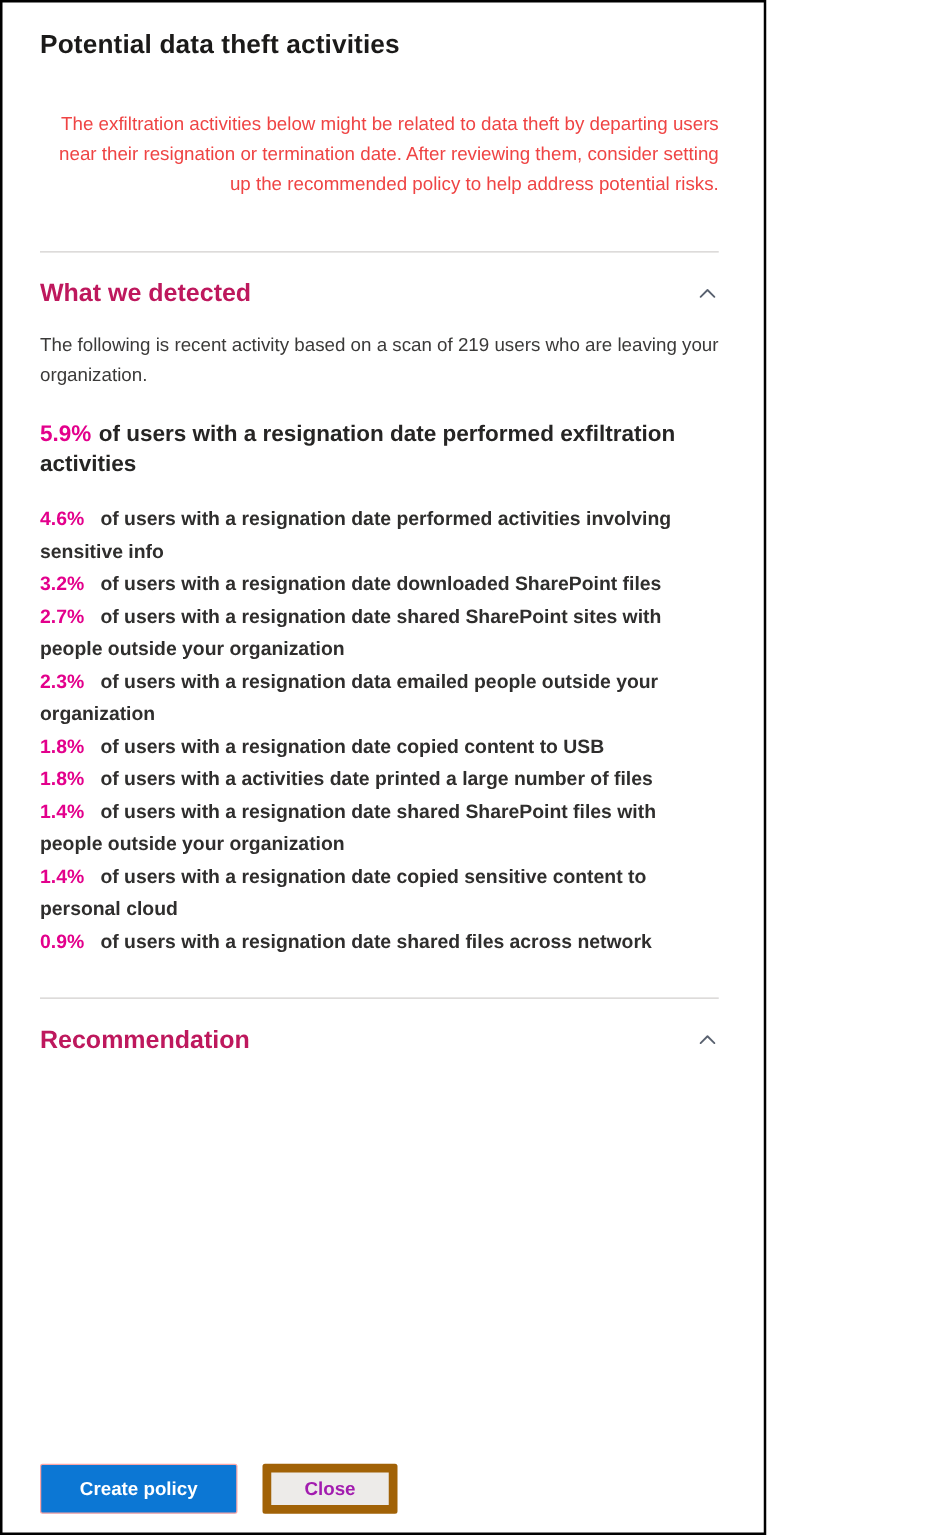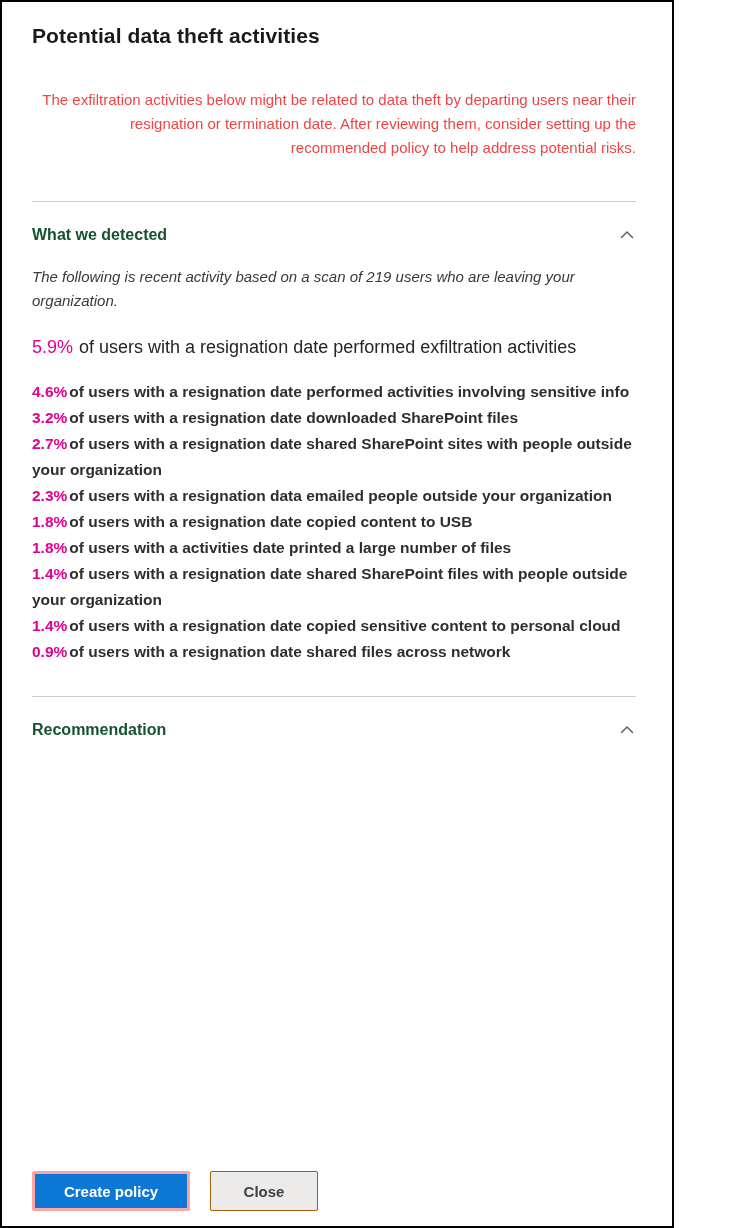--- a/index.html
+++ b/index.html
@@ -10,7 +10,7 @@
   }
   .panel {
     box-sizing: border-box;
-    width: 674px;
+    width: 613px;
     height: 1228px;
     border: 2px solid #000000;
     background: #ffffff;

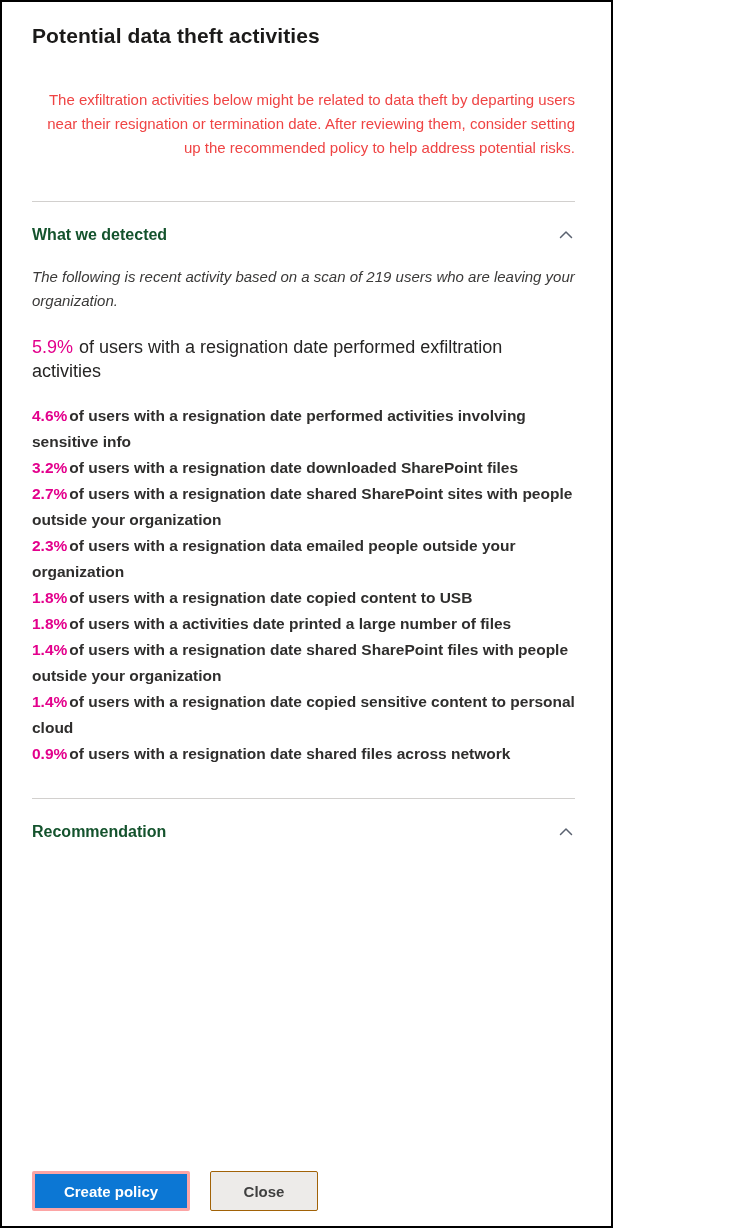--- a/index.html
+++ b/index.html
@@ -49,10 +49,10 @@
     cursor: pointer;
   }
   .section-title {
-    font-size: 16px;
+    font-size: 20px;
     line-height: 22px;
     font-weight: 600;
-    color: #14532d;
+    color: #be185d;
   }
   .chevron {
     display: inline-flex;

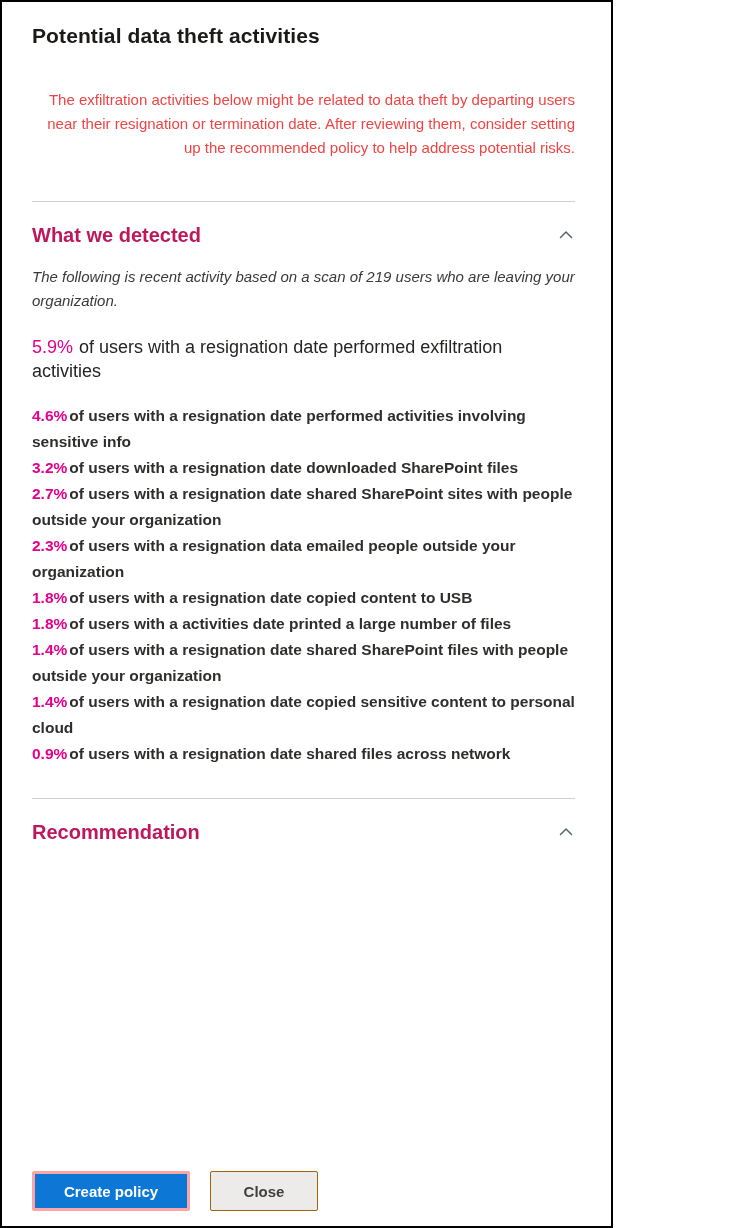--- a/index.html
+++ b/index.html
@@ -67,7 +67,6 @@
     line-height: 24px;
     font-weight: 400;
     color: #3b3a39;
-    font-style: italic;
   }
   .stat-heading {
     margin: 22px 0 0 0;

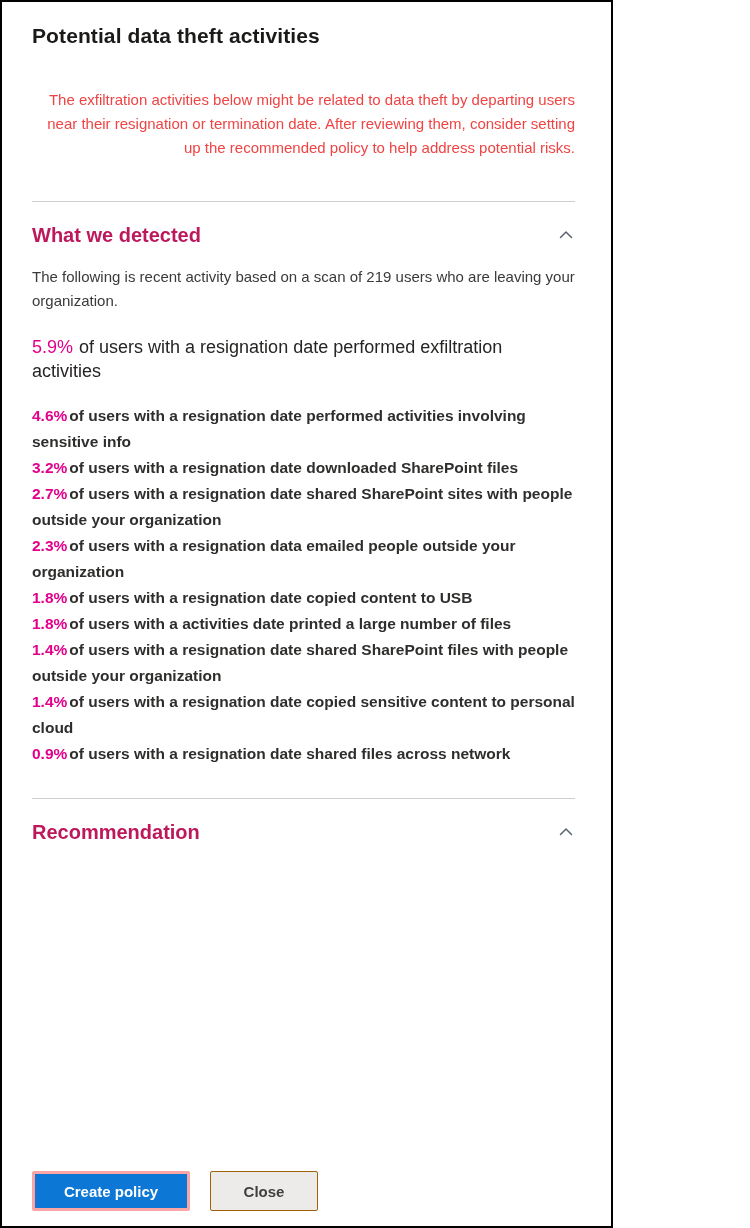--- a/index.html
+++ b/index.html
@@ -72,7 +72,7 @@
     margin: 22px 0 0 0;
     font-size: 18px;
     line-height: 24px;
-    font-weight: 400;
+    font-weight: 700;
     color: #262524;
   }
   .stat-heading .pct {

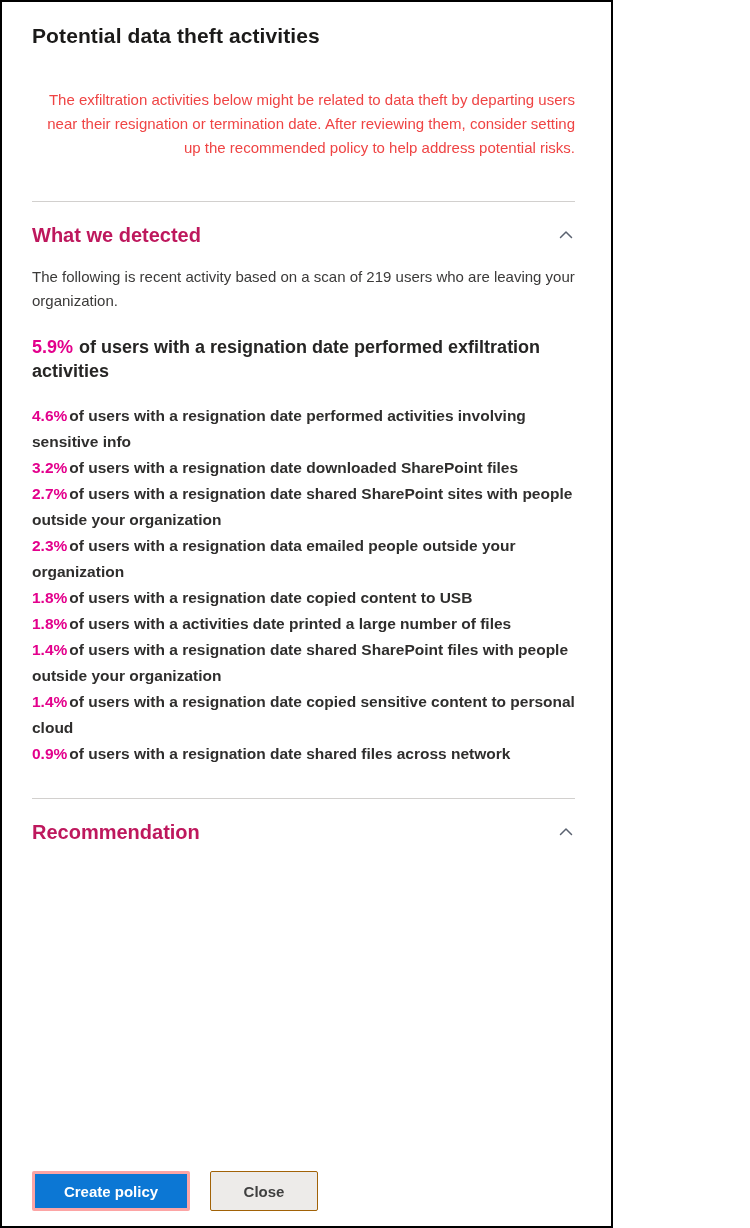--- a/index.html
+++ b/index.html
@@ -92,7 +92,7 @@
   .stat-item .pct {
     color: #e3008c;
     font-weight: 700;
-    margin-right: 2px;
+    margin-right: 13px;
   }
   .rec-text {
     margin-top: 20px;

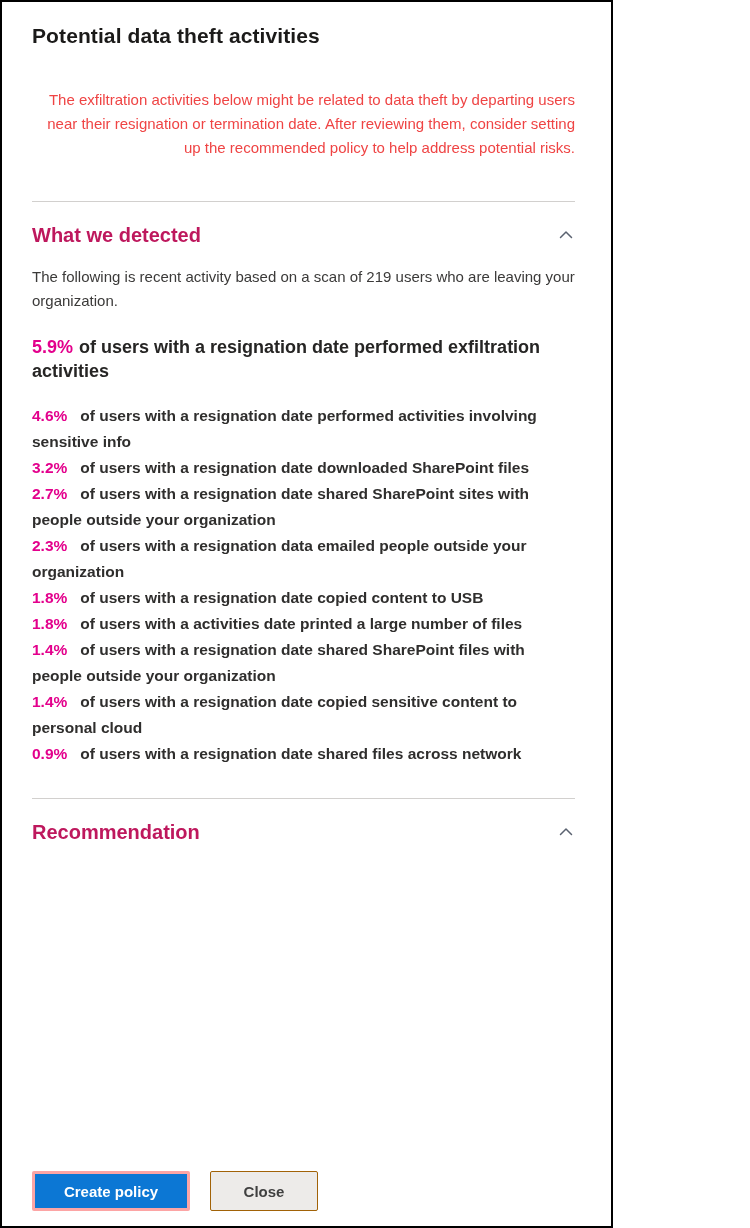--- a/index.html
+++ b/index.html
@@ -122,7 +122,7 @@
     padding: 0 26px;
     background: #0c77d4;
     color: #ffffff;
-    border: 3px solid #fca5a5;
+    border: 1px solid #fca5a5;
   }
   .btn-secondary {
     min-width: 108px;

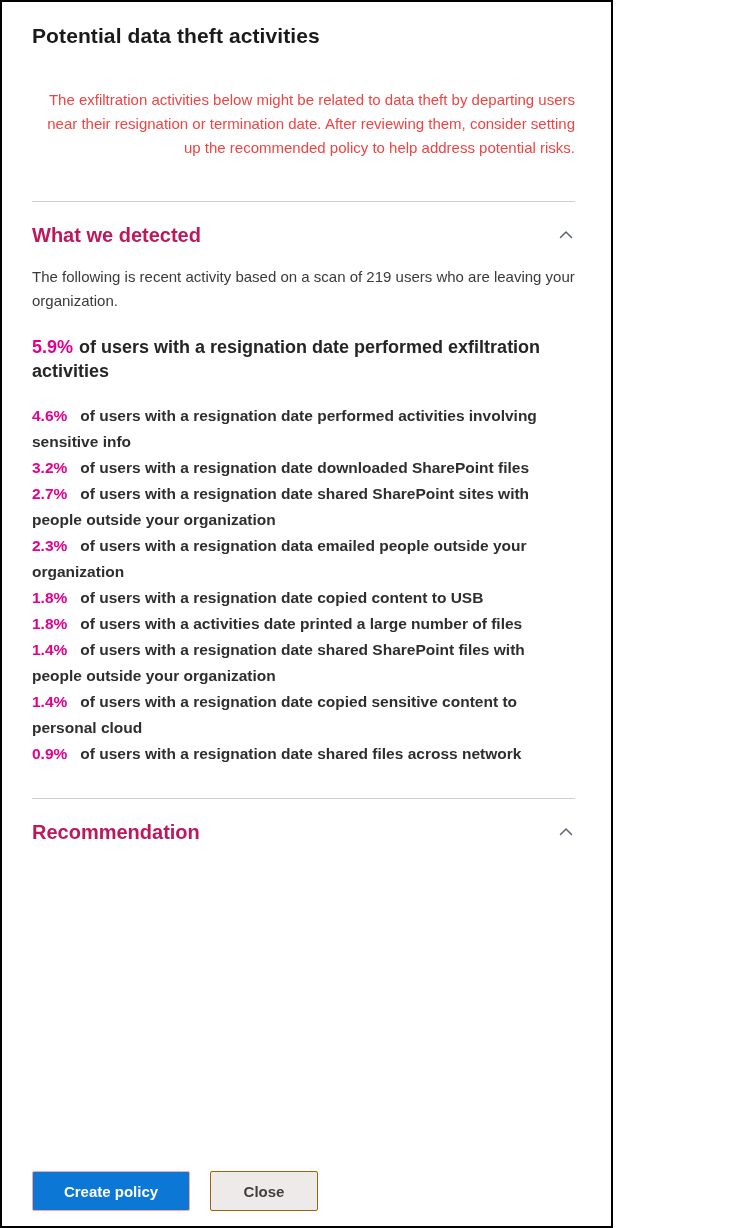--- a/index.html
+++ b/index.html
@@ -128,8 +128,8 @@
     min-width: 108px;
     padding: 0 26px;
     background: #edebe9;
-    color: #404040;
-    border: 1px solid #a16207;
+    color: #a21caf;
+    border: 7px solid #a16207;
   }
 </style>
 </head>

